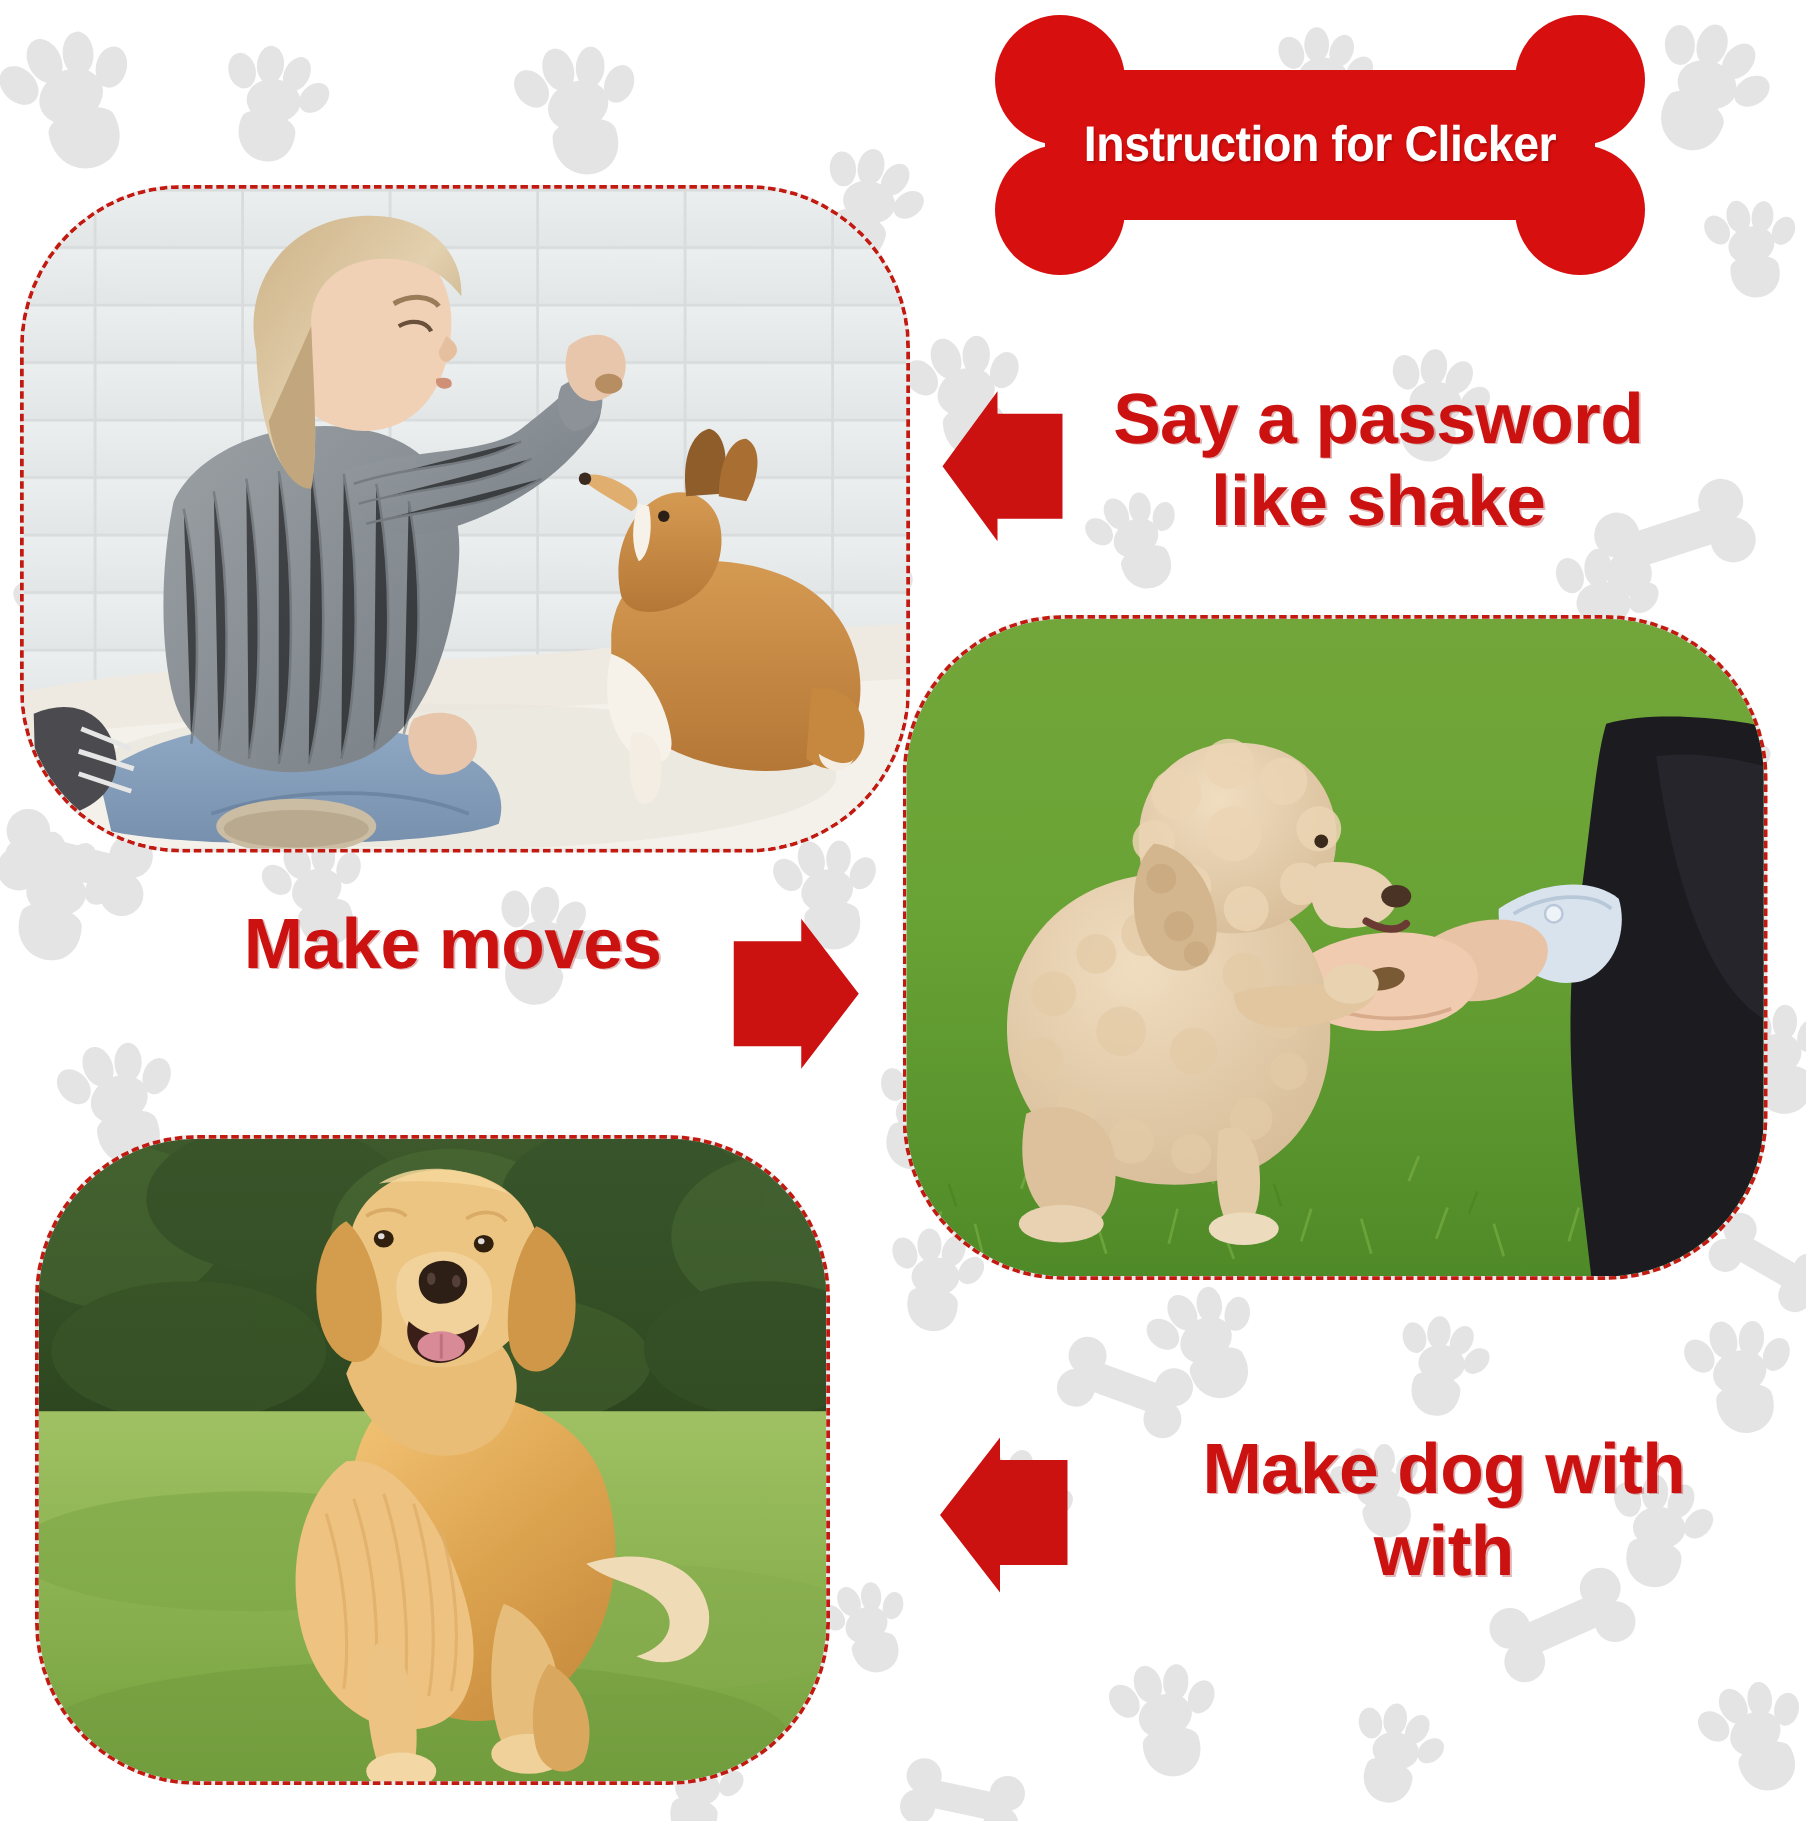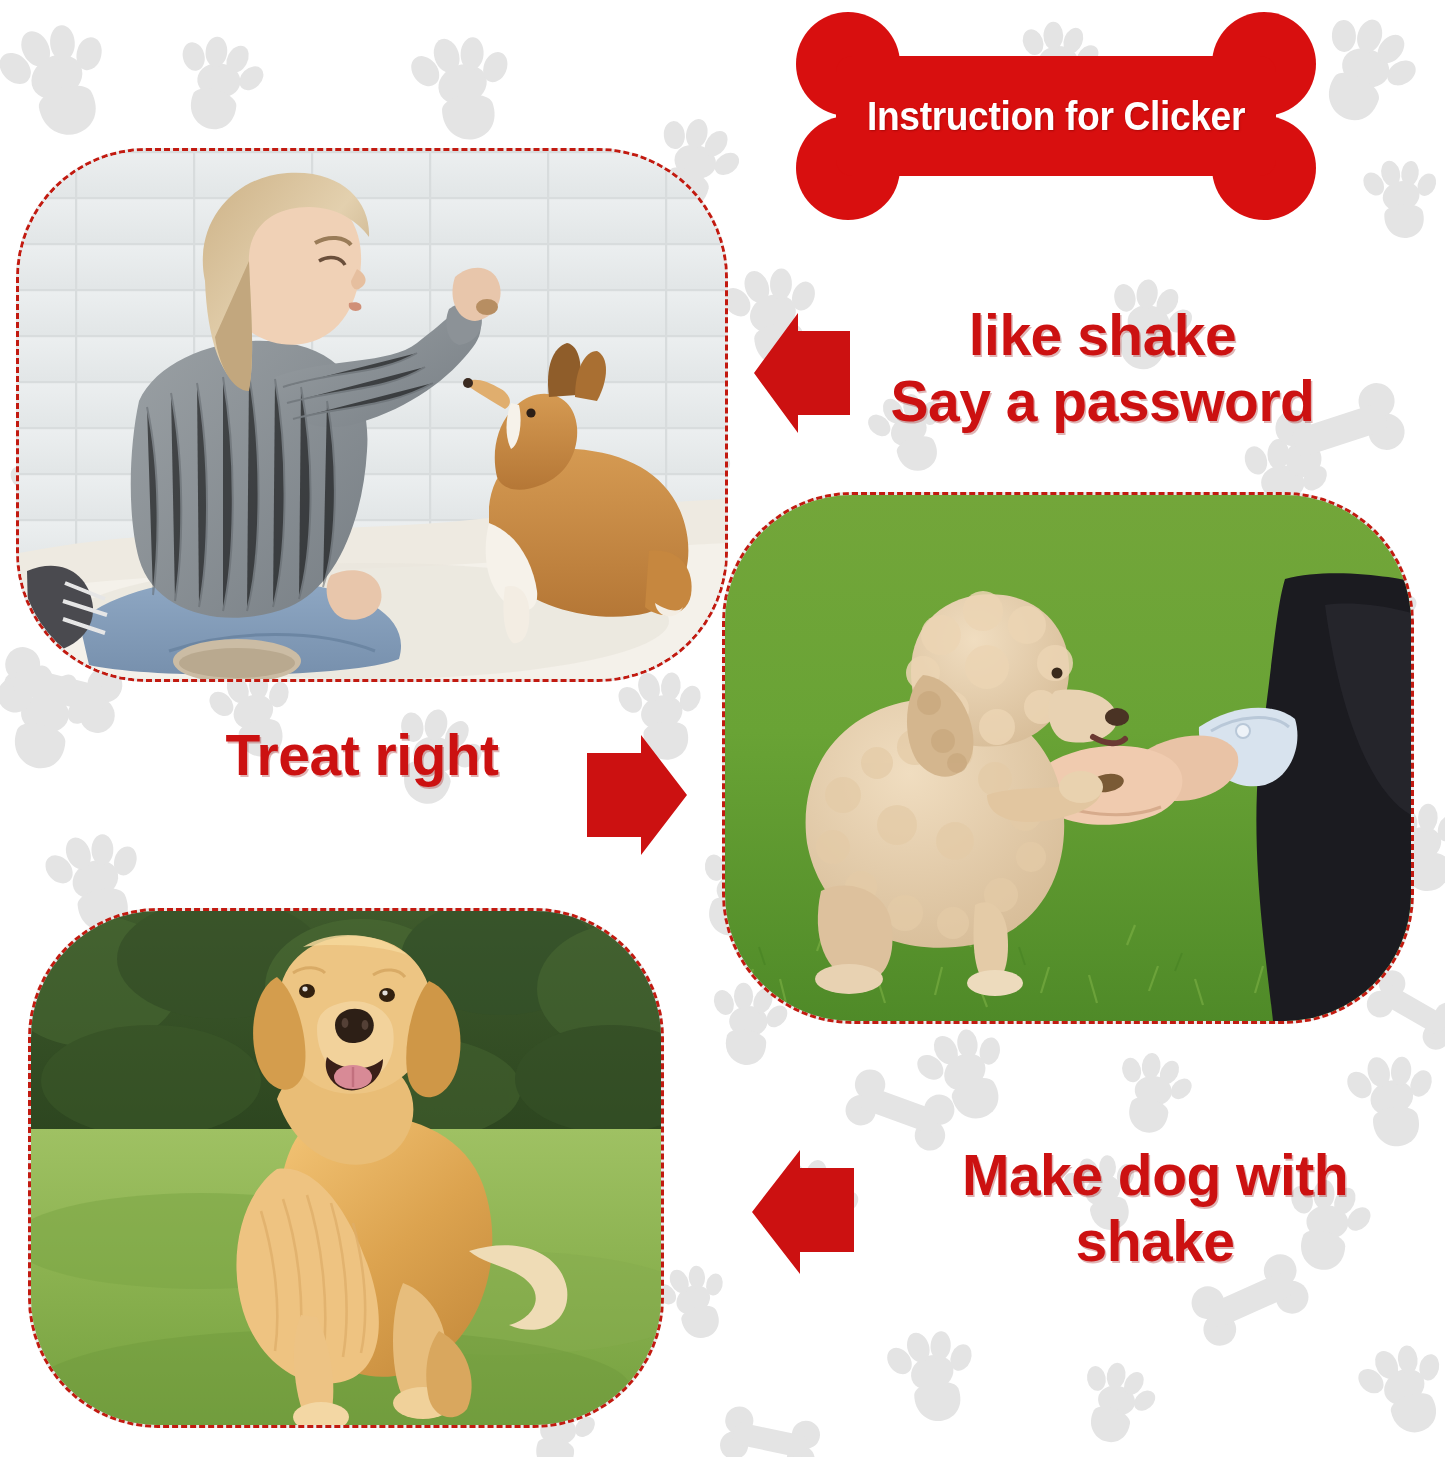--- a/index.html
+++ b/index.html
@@ -510,8 +510,8 @@
     <path d="M2 68 L46 8 L46 26 L98 26 L98 110 L46 110 L46 128 Z" fill="#cc1111"></path>
   </svg>
   <div class="step-label" style="left:860px; top:302px; width:485px;">
+    <span class="ln">Say a password</span>
     <span class="ln">like shake</span>
-    <span class="ln">Say a password</span>
   </div>
 
   <div class="step-label" style="left:152px; top:722px; width:420px;">

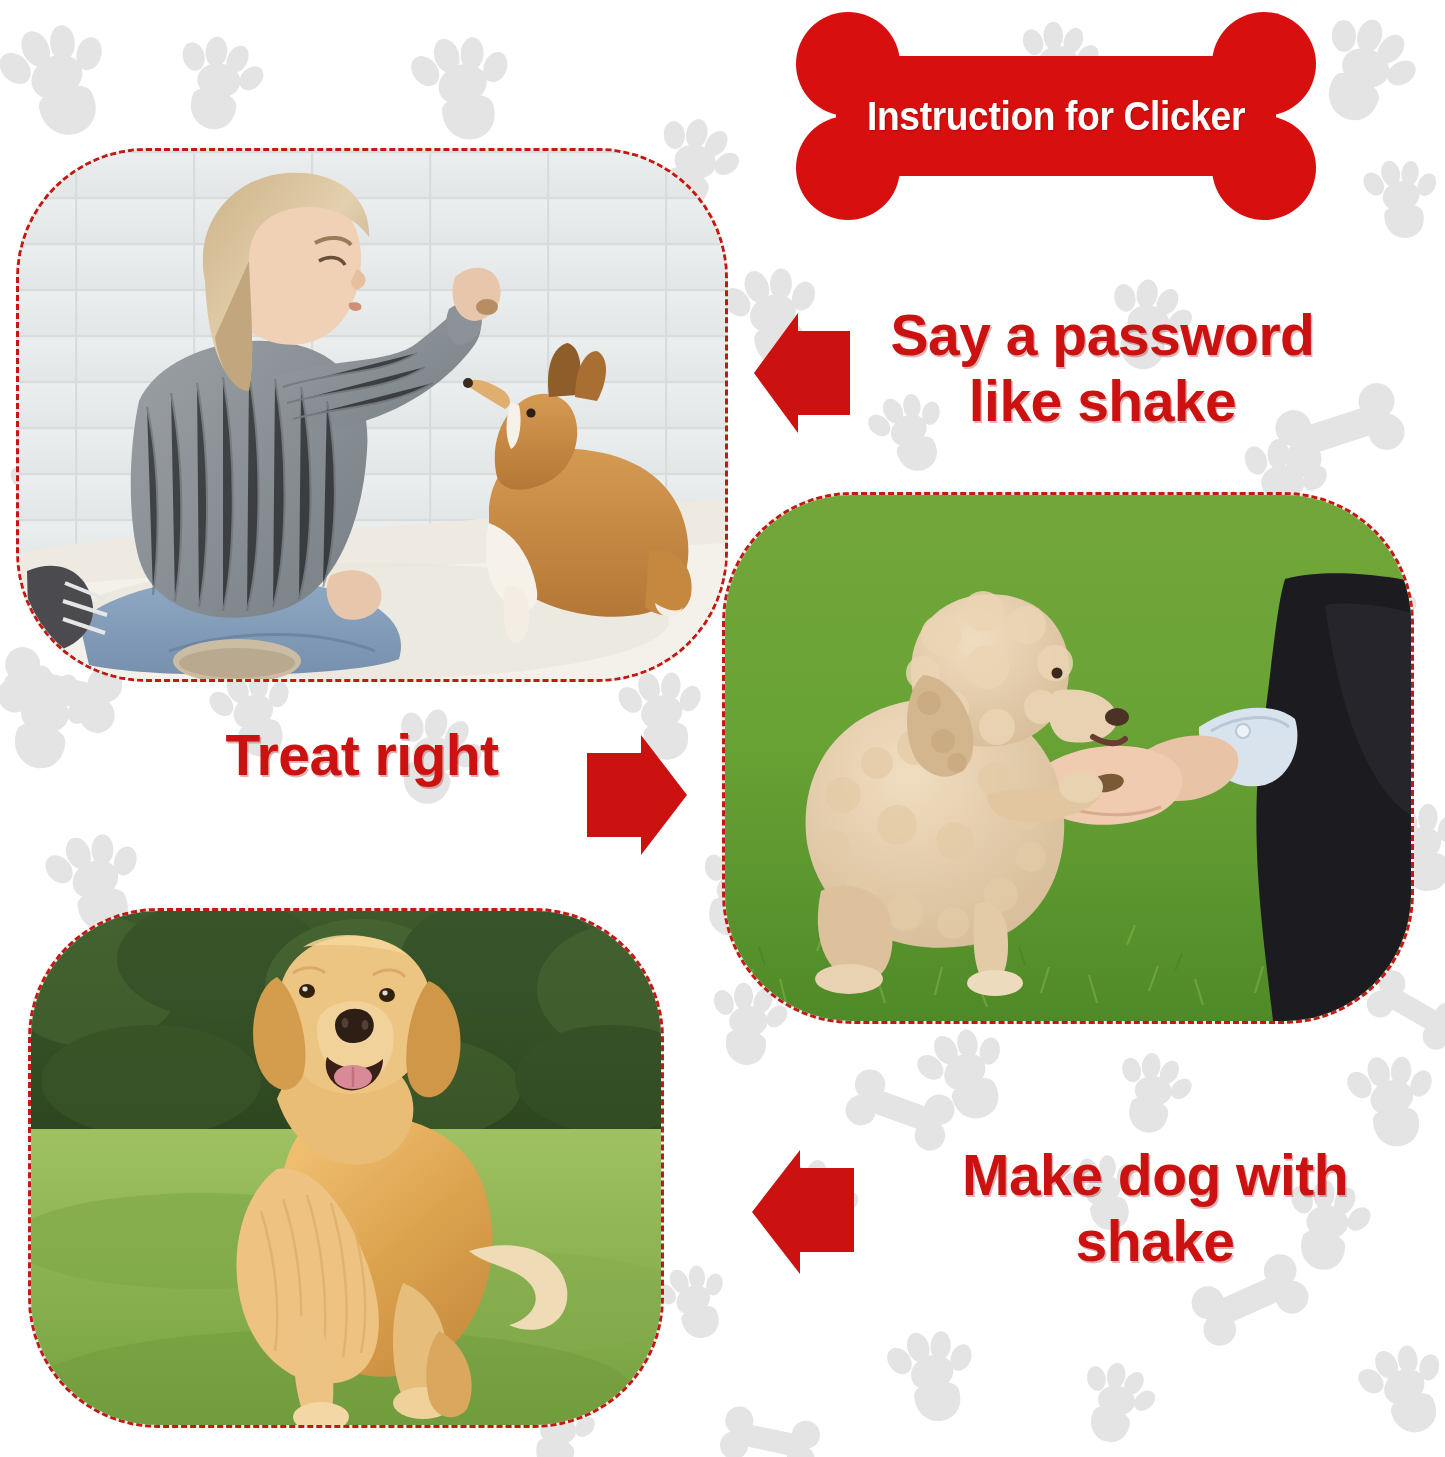--- a/index.html
+++ b/index.html
@@ -515,7 +515,7 @@
   </div>
 
   <div class="step-label" style="left:152px; top:722px; width:420px;">
-    <span class="ln">Treat right</span>
+    <span class="ln">Make moves</span>
   </div>
   <svg class="arrow" style="left:581px; top:727px;" width="108" height="136" viewBox="0 0 108 136" xmlns="http://www.w3.org/2000/svg">
     <path d="M106 68 L60 8 L60 26 L6 26 L6 110 L60 110 L60 128 Z" fill="#cc1111"></path>

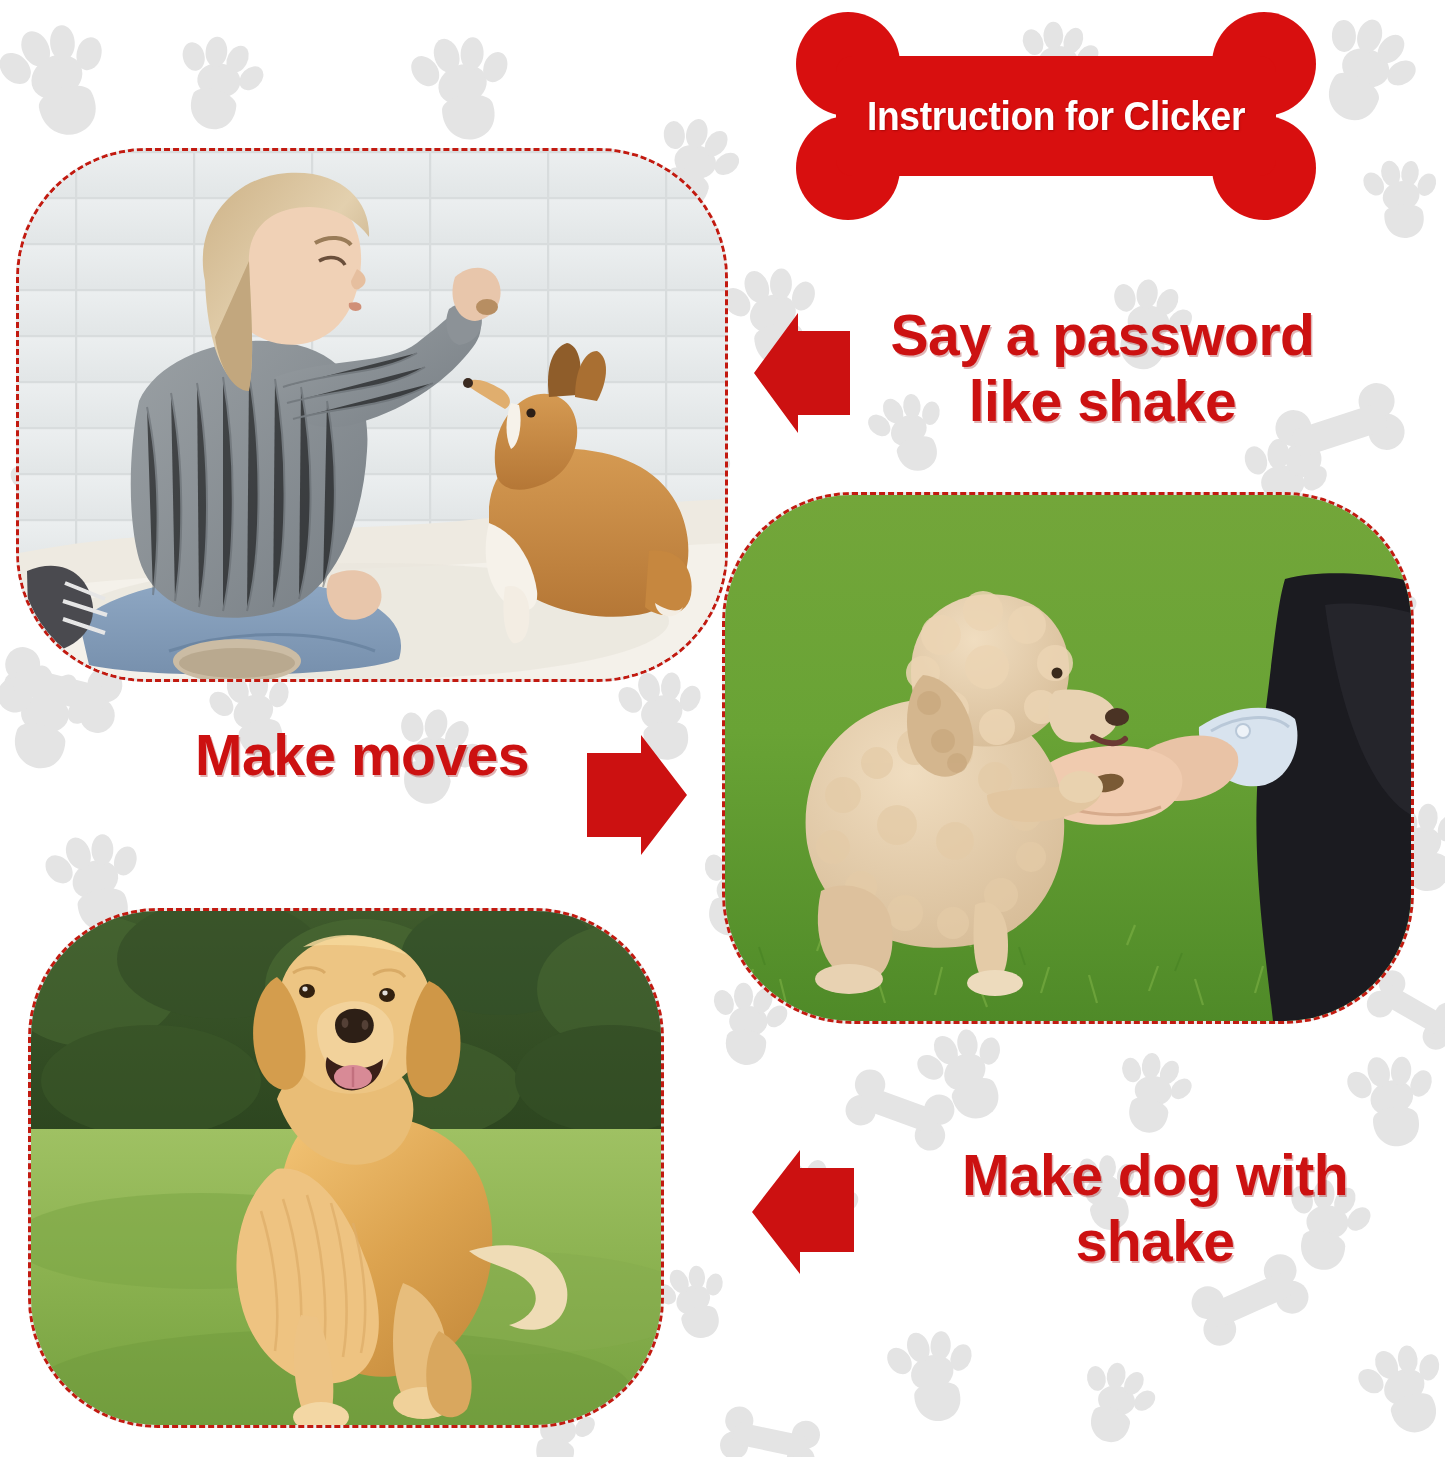--- a/index.html
+++ b/index.html
@@ -526,7 +526,7 @@
   </svg>
   <div class="step-label" style="left:905px; top:1142px; width:500px;">
     <span class="ln">Make dog with</span>
-    <span class="ln">shake</span>
+    <span class="ln">with</span>
   </div>
 
 </div>

